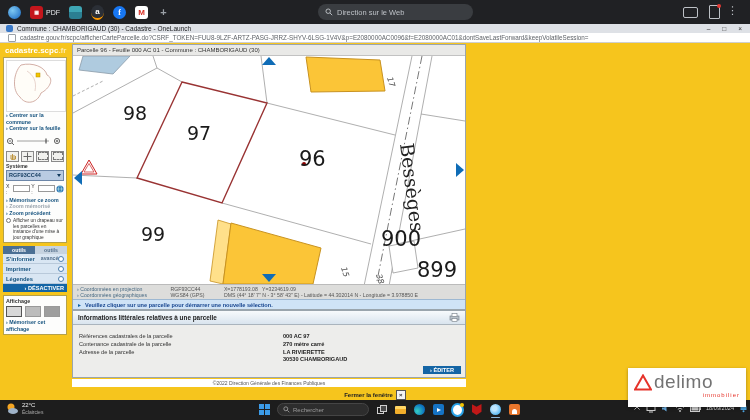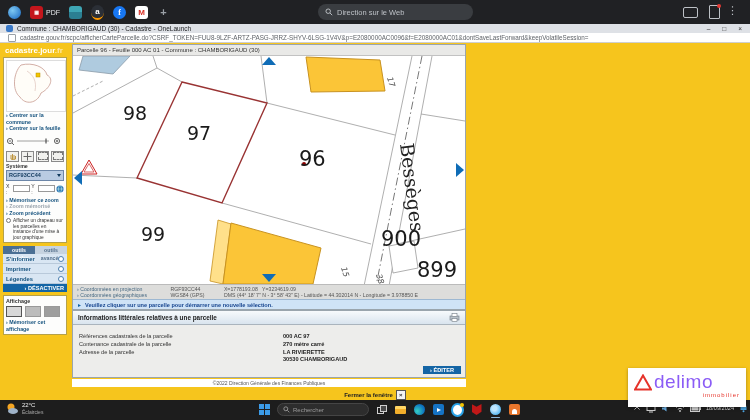--- a/index.html
+++ b/index.html
@@ -98,7 +98,7 @@
 
   <div class="abs sidebar">
     <div class="sblogo">
-      <span>cadastre.jour</span><span style="color:#fde9a8;">.fr</span>
+      <span>cadastre.scpc</span><span style="color:#fde9a8;">.fr</span>
     </div>
     <div class="sbpanel">
       <svg width="58" height="50" style="background:#fff;border:1px solid #ddd;display:block;">

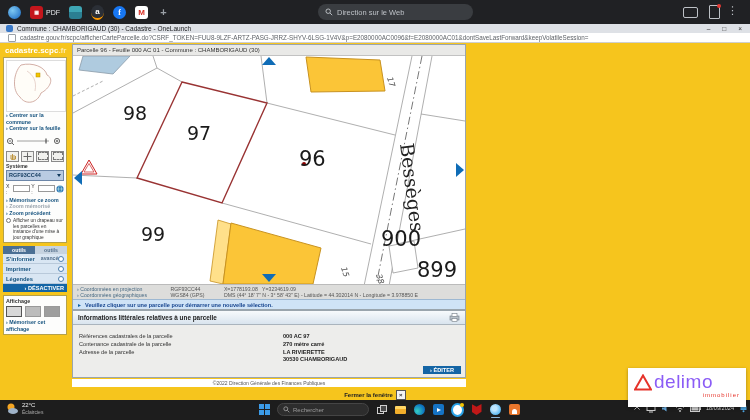--- a/index.html
+++ b/index.html
@@ -390,7 +390,7 @@
       <svg width="18" height="17">
         <polygon points="9,1.5 17,15.5 1,15.5" fill="none" stroke="#e6332a" stroke-width="2"></polygon>
       </svg>
-      <span style="color:#8b5cf6;font-size:19px;letter-spacing:0.5px;text-align:center;">delimo</span>
+      <span style="color:#737373;font-size:19px;letter-spacing:0.5px;text-align:center;">delimo</span>
     </div>
     <div style="text-align:right;color:#e6332a;font-size:6px;letter-spacing:1px;margin-top:-1px;">immobilier</div>
   </div>

